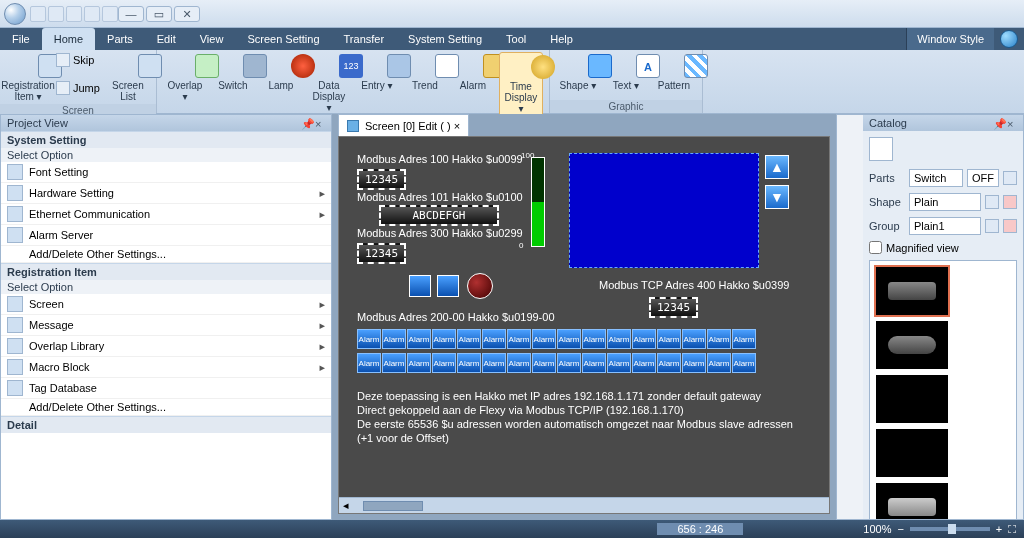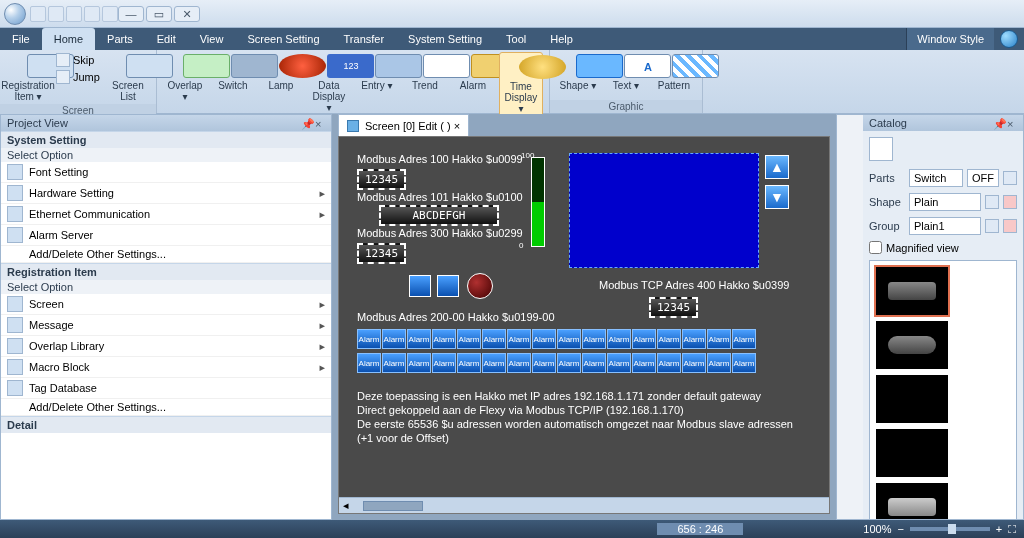--- a/index.html
+++ b/index.html
@@ -30,7 +30,7 @@
 .ribbtn.sel { background:#fff0c4; border:1px solid #e0b060;justify-content:flex-end;}
 .ribbtn .ico { width:47px; height:24px; border-radius:3px; margin-bottom:2px;margin-left:44px;}
 .ribbtn .lbl { font-size:10px; line-height:11px; text-align:center; color:#2b3b4d;}
-.small-stack { display:flex; flex-direction:column; gap:1px; }
+.small-stack { display:flex; flex-direction:column; gap:12px; }
 .small-stack div { display:flex; align-items:center; gap:3px; cursor:pointer; padding:1px 2px;}
 .small-stack .sico { width:14px; height:14px; background:#e6eef7; border:1px solid #9fb6d0;}
 .rgroup .gname { font-size:10px; text-align:center; color:#4a5a6b; padding:1px 0; background:#c0d1e4; margin:0 -6px;}

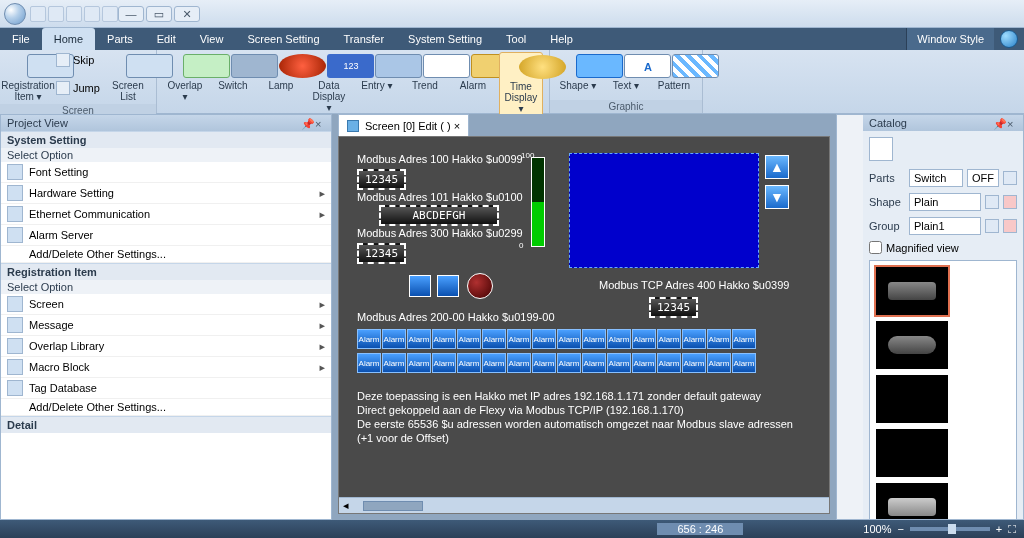--- a/index.html
+++ b/index.html
@@ -28,7 +28,7 @@
 .rgroup .icons { display:flex; gap:4px; flex:1; align-items:flex-start;}
 .ribbtn { display:flex; flex-direction:column; align-items:center; width:44px; cursor:pointer; padding:2px; border-radius:3px;}
 .ribbtn.sel { background:#fff0c4; border:1px solid #e0b060;justify-content:flex-end;}
-.ribbtn .ico { width:47px; height:24px; border-radius:3px; margin-bottom:2px;margin-left:44px;}
+.ribbtn .ico { width:24px; height:24px; border-radius:3px; margin-bottom:2px;margin-left:44px;}
 .ribbtn .lbl { font-size:10px; line-height:11px; text-align:center; color:#2b3b4d;}
 .small-stack { display:flex; flex-direction:column; gap:12px; }
 .small-stack div { display:flex; align-items:center; gap:3px; cursor:pointer; padding:1px 2px;}

